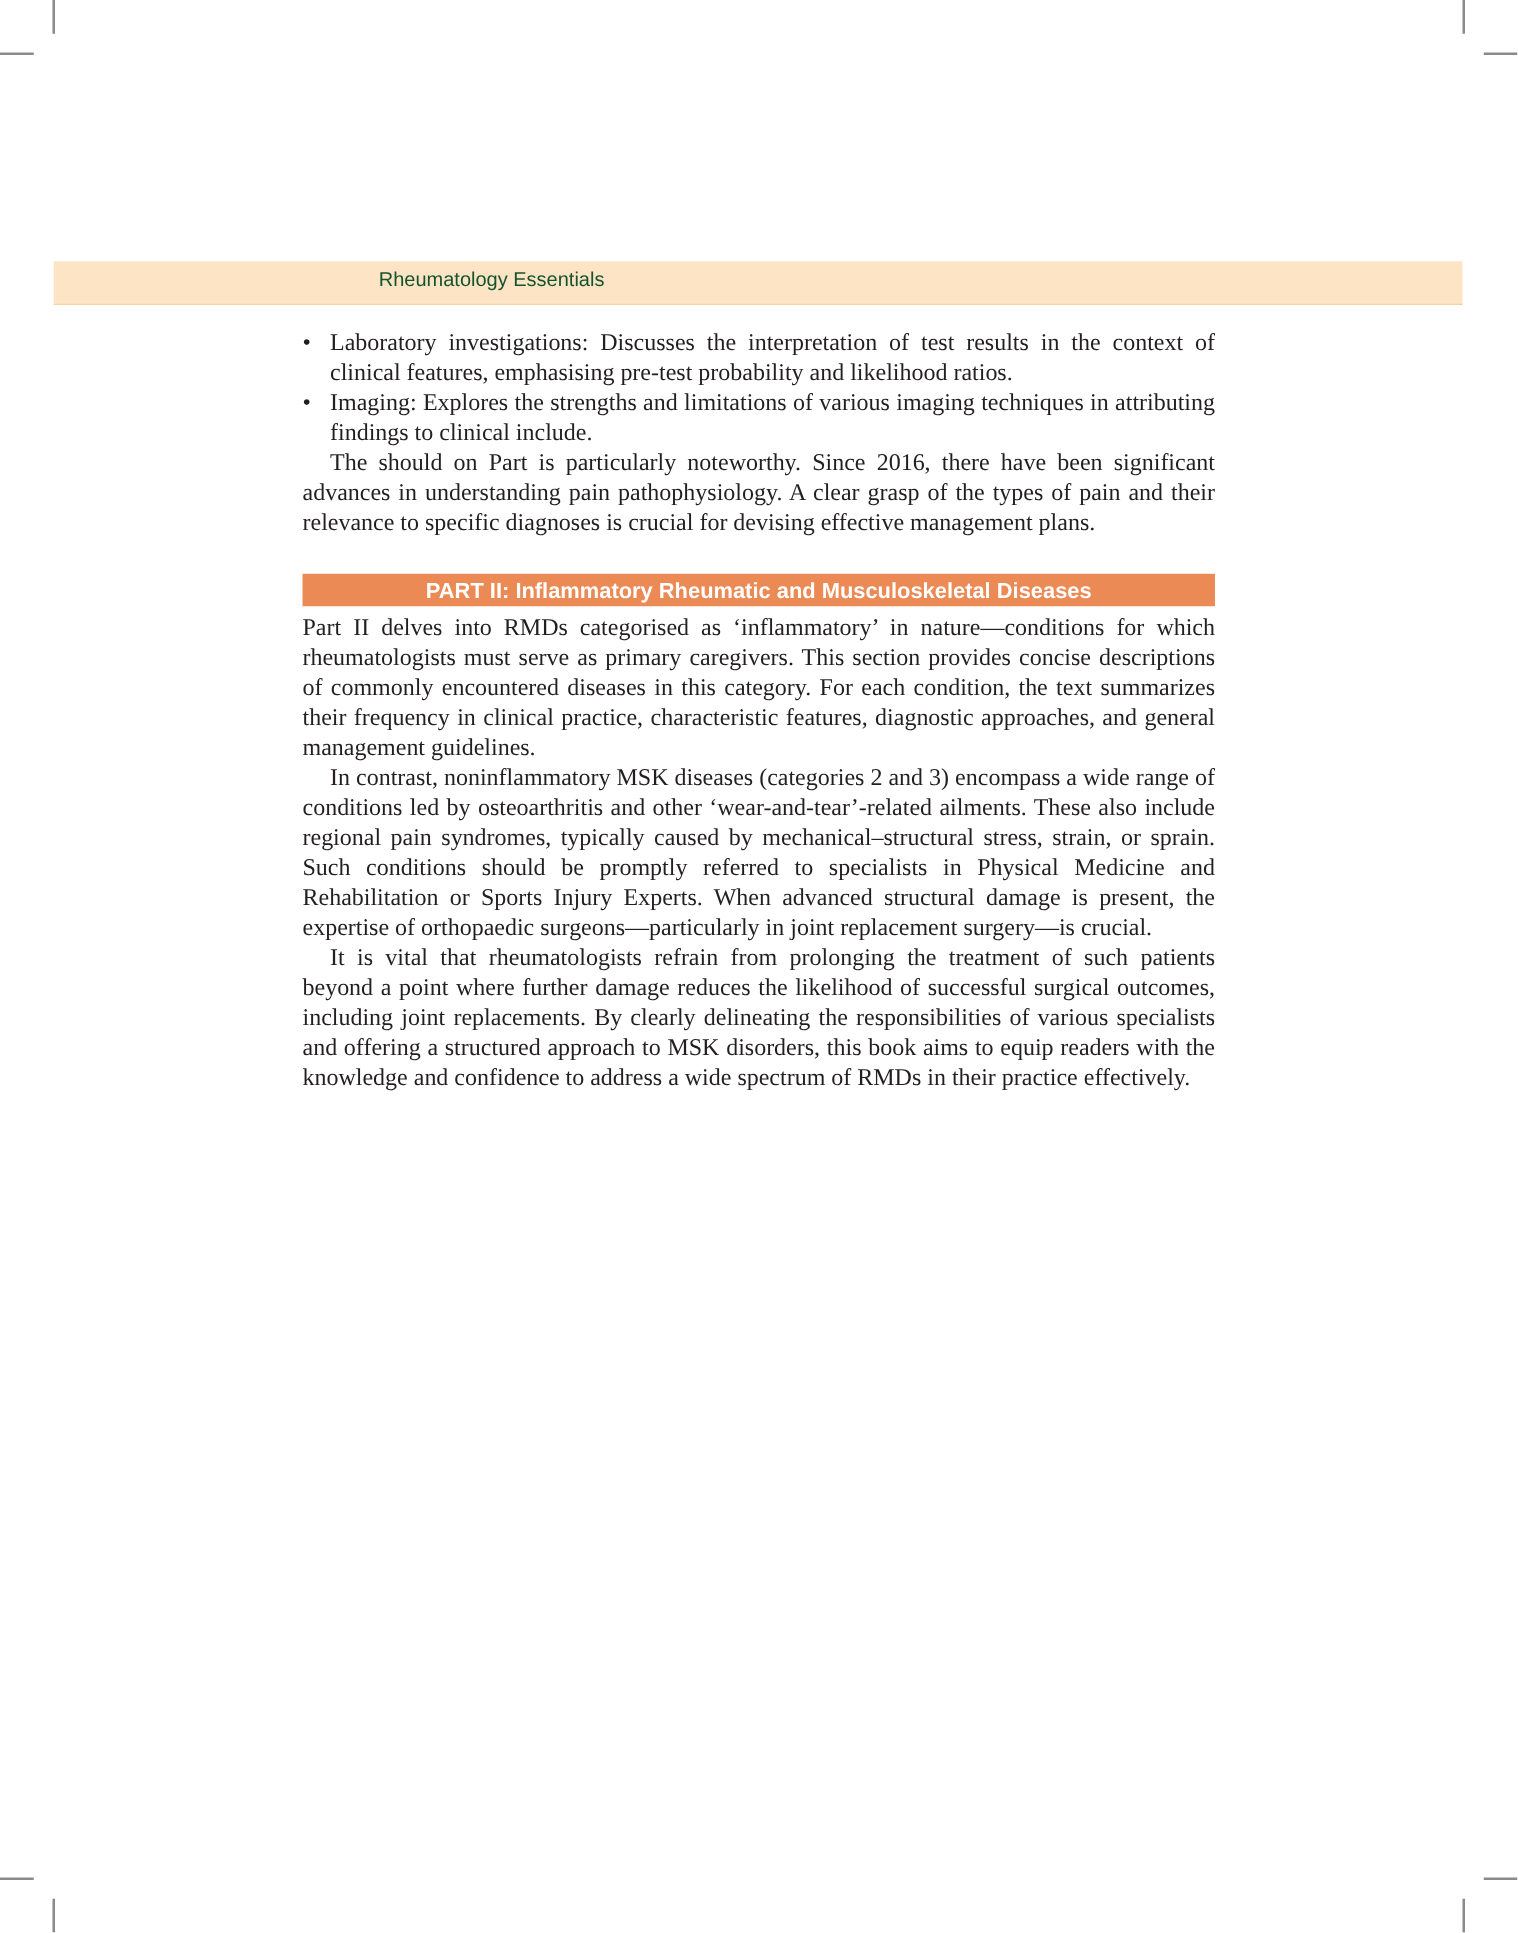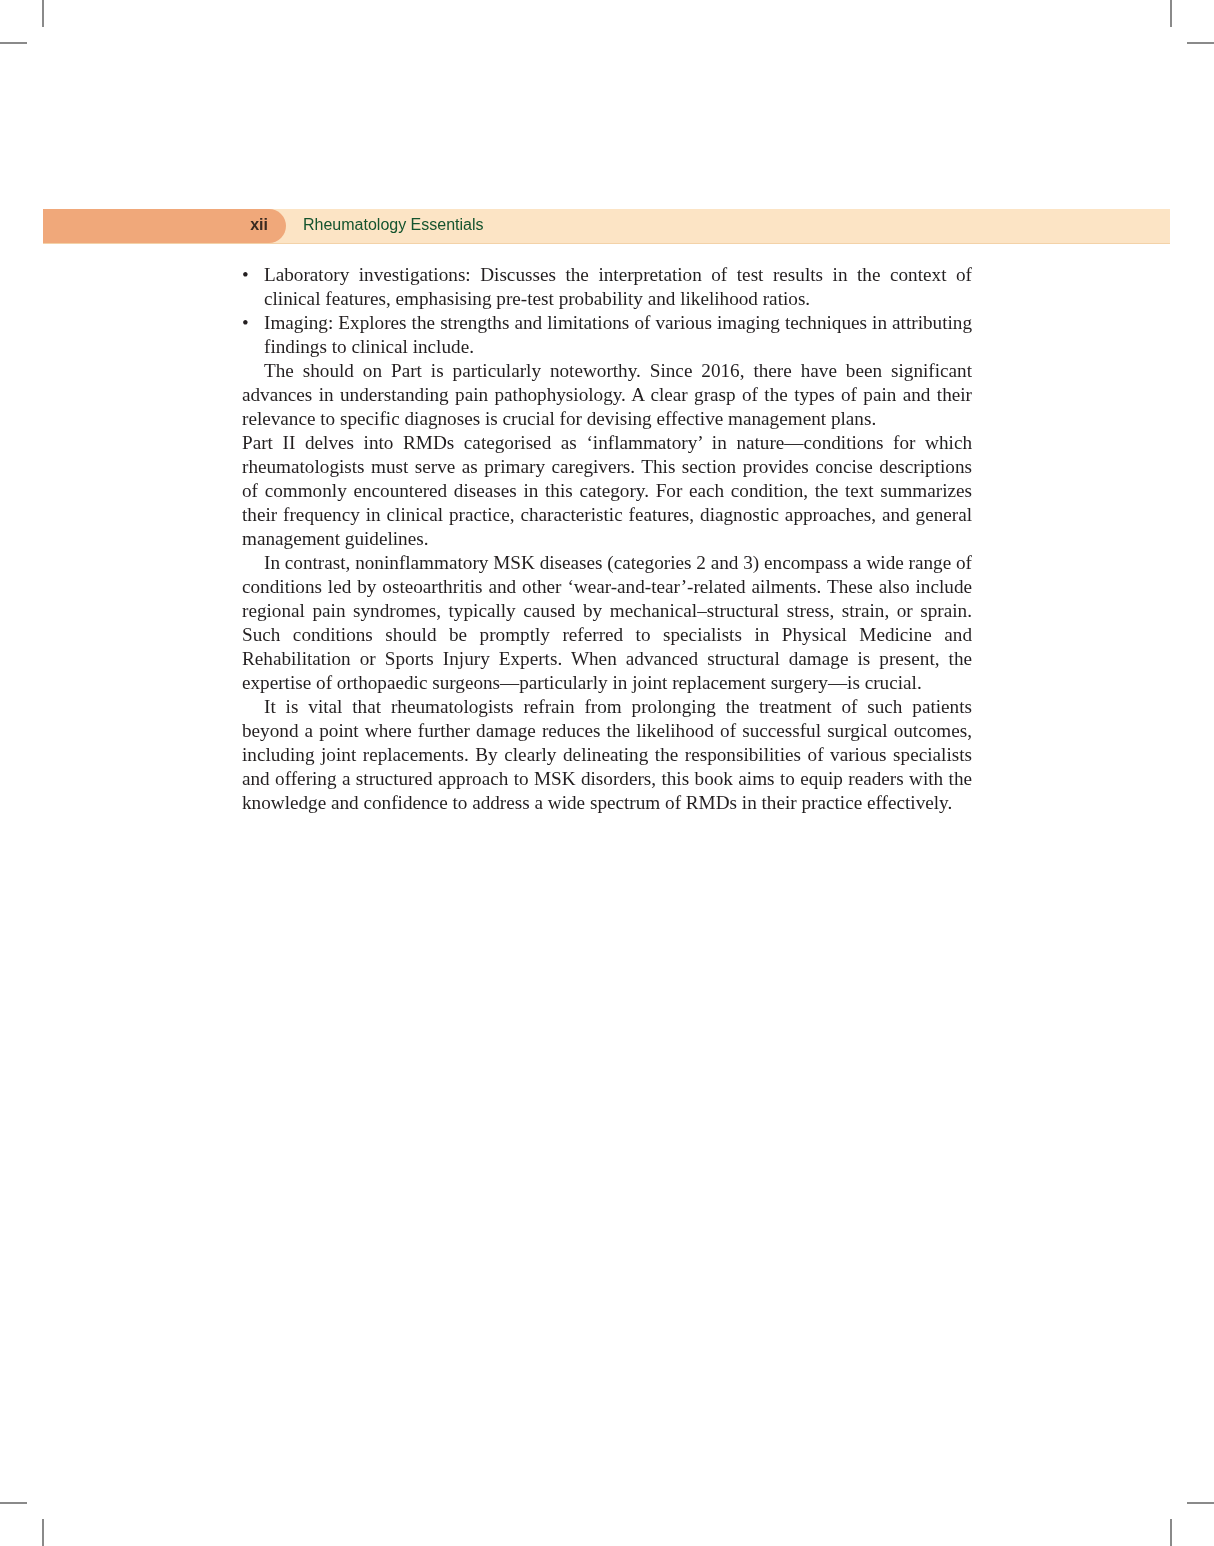--- a/index.html
+++ b/index.html
@@ -58,9 +58,6 @@
 <div class="crop v" style="left:1170px; top:1519px;"></div>
 
 <div class="running-head">
-  <div class="tab">
-    <span class="folio">xii</span>
-  </div>
   <span class="book-title">Rheumatology Essentials</span>
 </div>
 

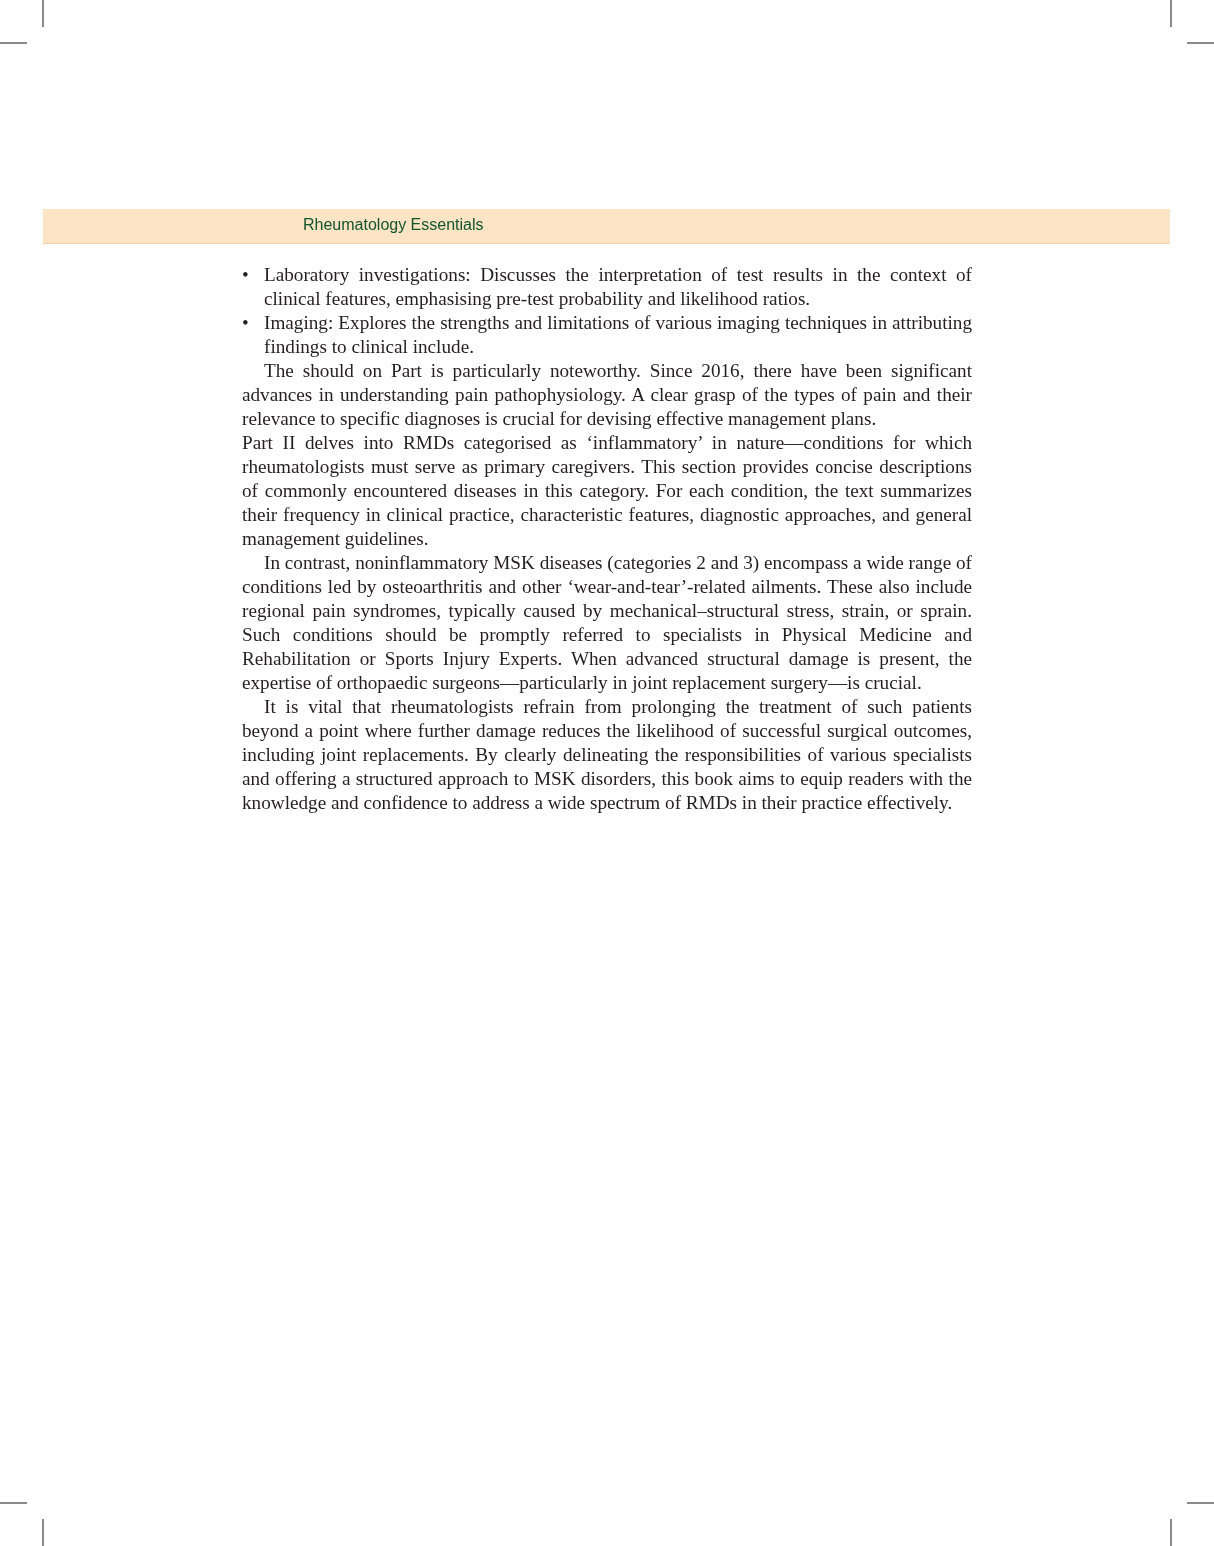--- a/index.html
+++ b/index.html
@@ -73,6 +73,7 @@
 
   <p class="indent"><span>The should on </span><b>Part</b><span> is particularly noteworthy. Since 2016, there have been significant advances in understanding pain pathophysiology. A clear grasp of the types of pain and their relevance to specific diagnoses is crucial for devising effective management plans.</span></p>
 
+  <div class="part-banner">PART II: Inflammatory Rheumatic and Musculoskeletal Diseases</div>
 
   <p>Part II delves into RMDs categorised as ‘inflammatory’ in nature—conditions for which rheumatologists must serve as primary caregivers. This section provides concise descriptions of commonly encountered diseases in this category. For each condition, the text summarizes their frequency in clinical practice, characteristic features, diagnostic approaches, and general management guidelines.</p>
   <p class="indent">In contrast, noninflammatory MSK diseases (categories 2 and 3) encompass a wide range of conditions led by osteoarthritis and other ‘wear-and-tear’-related ailments. These also include regional pain syndromes, typically caused by mechanical–structural stress, strain, or sprain. Such conditions should be promptly referred to specialists in Physical Medicine and Rehabilitation or Sports Injury Experts. When advanced structural damage is present, the expertise of orthopaedic surgeons—particularly in joint replacement surgery—is crucial.</p>

